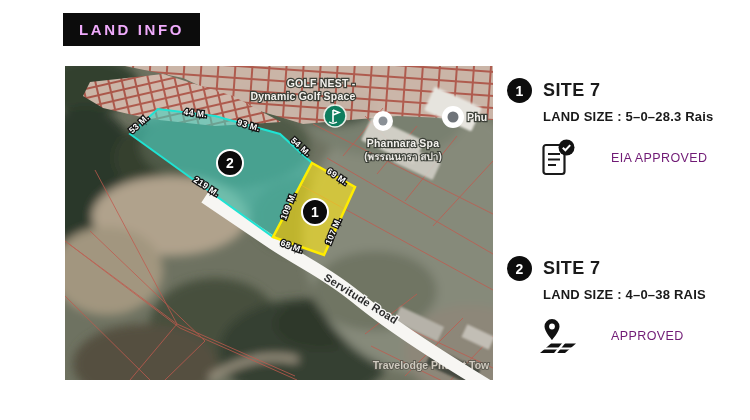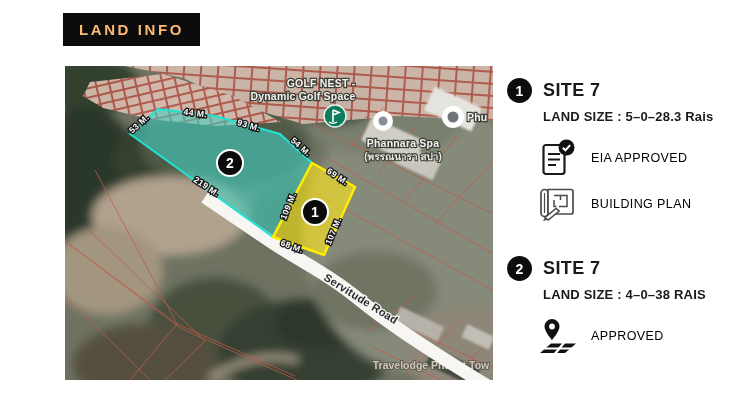--- a/index.html
+++ b/index.html
@@ -9,7 +9,7 @@
   
   .hdr{position:absolute;left:63px;top:13px;width:137px;height:33px;background:#0c0c0c;
        display:flex;align-items:center;justify-content:center;}
-  .hdr span{color:#fdba74;font-size:15px;font-weight:bold;letter-spacing:2.6px;}
+  .hdr span{color:#f0abfc;font-size:15px;font-weight:bold;letter-spacing:2.6px;}
 
   
   .map{position:absolute;left:65px;top:66px;width:428px;height:314px;}

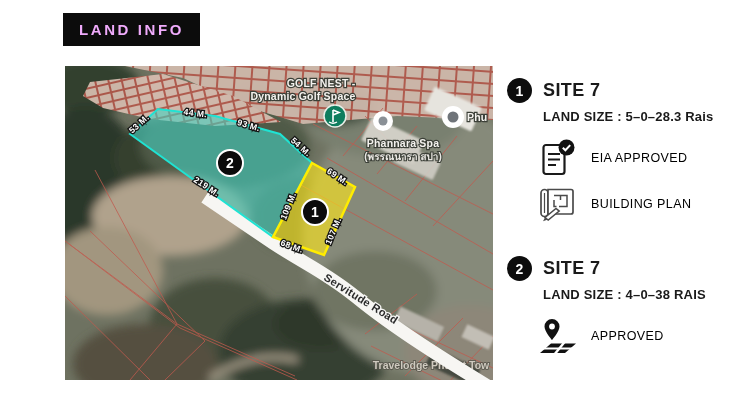--- a/index.html
+++ b/index.html
@@ -28,7 +28,7 @@
   .features{margin:14px 0 0 31px;display:flex;flex-direction:column;gap:6px;}
   .feature{display:flex;align-items:center;gap:13px;height:40px;}
   .feature .ficon{flex:0 0 40px;display:flex;align-items:center;justify-content:center;}
-  .flabel{font-size:12.5px;letter-spacing:.4px;color:#000000;font-weight:500;}
+  .flabel{font-size:12.5px;letter-spacing:.4px;color:#701a75;font-weight:500;margin-left:20px;}
 
   
   text{font-family:"Liberation Sans",sans-serif;}

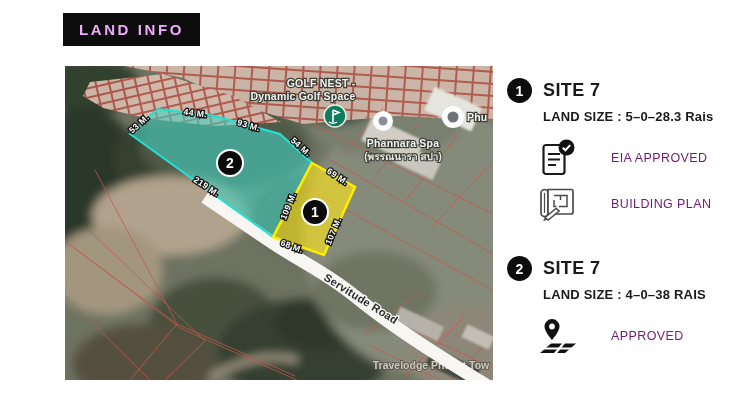--- a/index.html
+++ b/index.html
@@ -204,20 +204,6 @@
           </span>
           <span class="flabel">EIA APPROVED</span>
         </div>
-        <div class="feature">
-          <span class="ficon">
-            <svg width="38" height="36" viewBox="0 0 38 36">
-              <rect x="2" y="3.5" width="7" height="27" rx="3.5" fill="#ffffff" stroke="#4a4a4a" stroke-width="1.7"></rect>
-              <line x1="5.5" y1="7" x2="5.5" y2="27" stroke="#4a4a4a" stroke-width="1.2"></line>
-              <path d="M9 3.5 h23 a2 2 0 0 1 2 2 v20.5 a2 2 0 0 1 -2 2 h-23 z" fill="#ffffff" stroke="#4a4a4a" stroke-width="1.7"></path>
-              <path d="M15 9.5 h13 v11 h-8 m-2.5 0 h-2.5 v-6.5" stroke="#4a4a4a" stroke-width="1.5" fill="none"></path>
-              <line x1="21.5" y1="9.5" x2="21.5" y2="14" stroke="#4a4a4a" stroke-width="1.5"></line>
-              <path d="M6 31.5 L17 22.5 l3.2 2.6 L9.2 34 z" fill="#ffffff" stroke="#4a4a4a" stroke-width="1.5"></path>
-              <path d="M6 31.5 l-2 3.8 4.2 -1.6" fill="#4a4a4a"></path>
-            </svg>
-          </span>
-          <span class="flabel">BUILDING PLAN</span>
-        </div>
       </div>
     </section>
 

